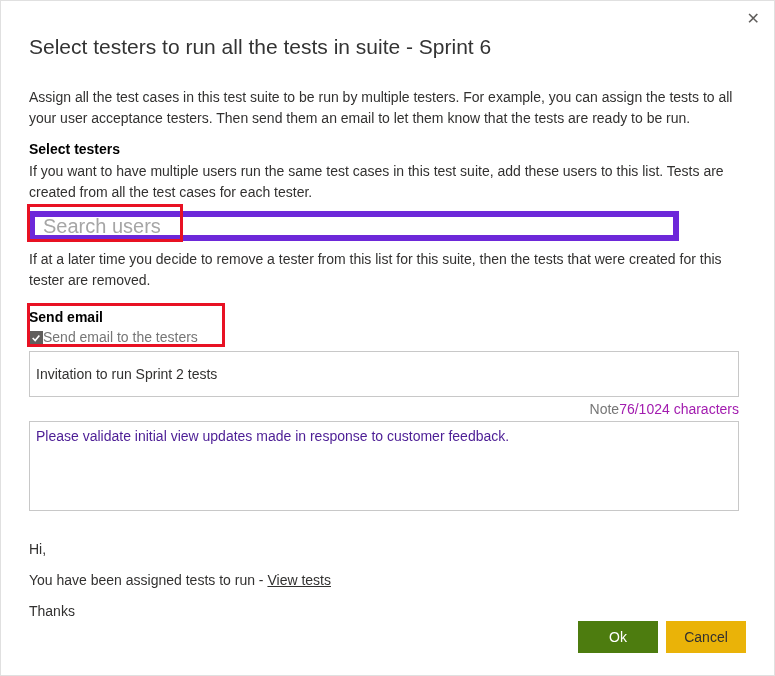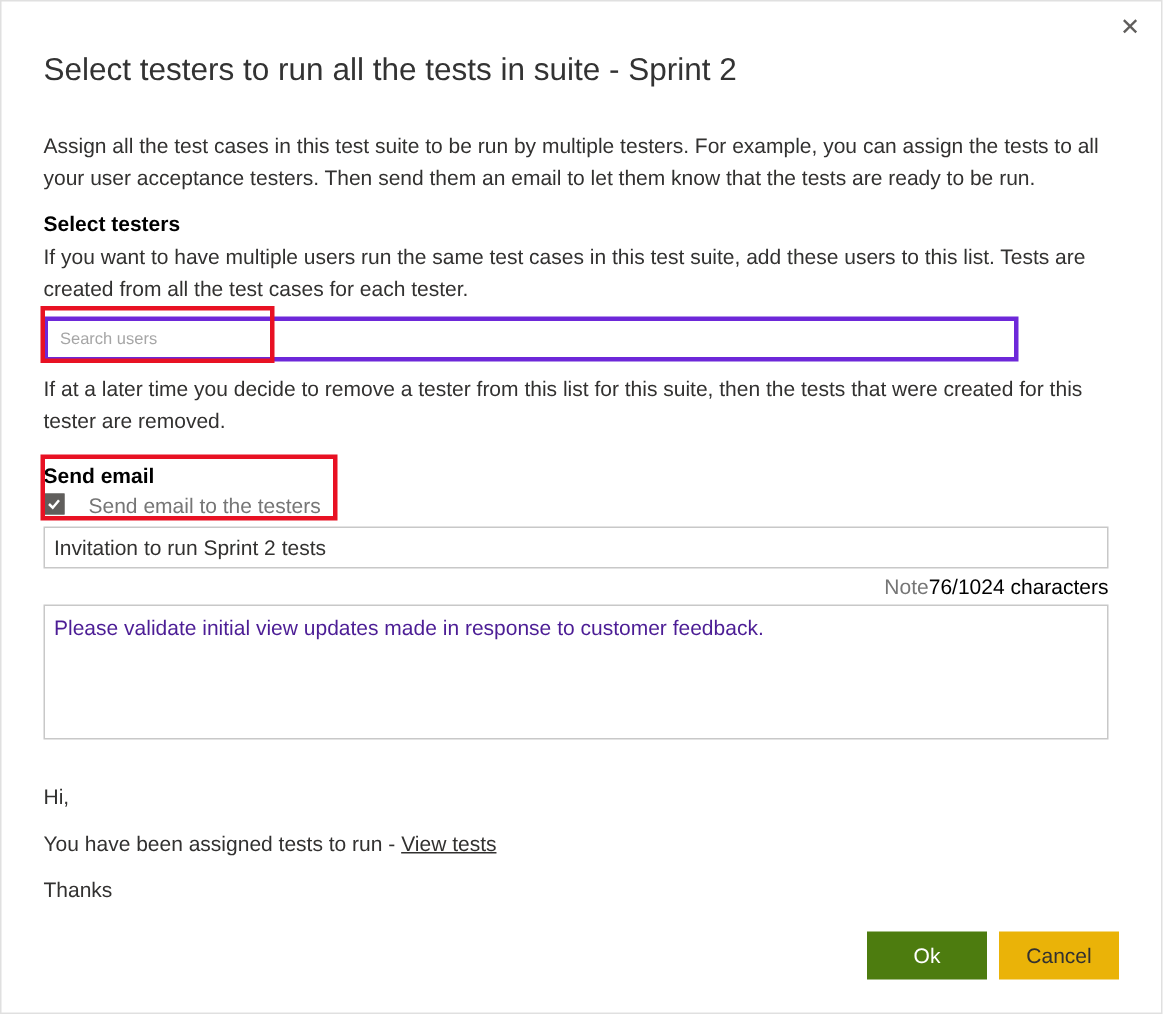--- a/index.html
+++ b/index.html
@@ -207,7 +207,7 @@
     <span>✕</span>
   </button>
 
-  <h1 class="title">Select testers to run all the tests in suite - Sprint 2</h1>
+  <h1 class="title">Select testers to run all the tests in suite - Sprint 6</h1>
 
   <p class="intro">Assign all the test cases in this test suite to be run by multiple testers. For example, you can assign the tests to all your user acceptance testers. Then send them an email to let them know that the tests are ready to be run.</p>
 

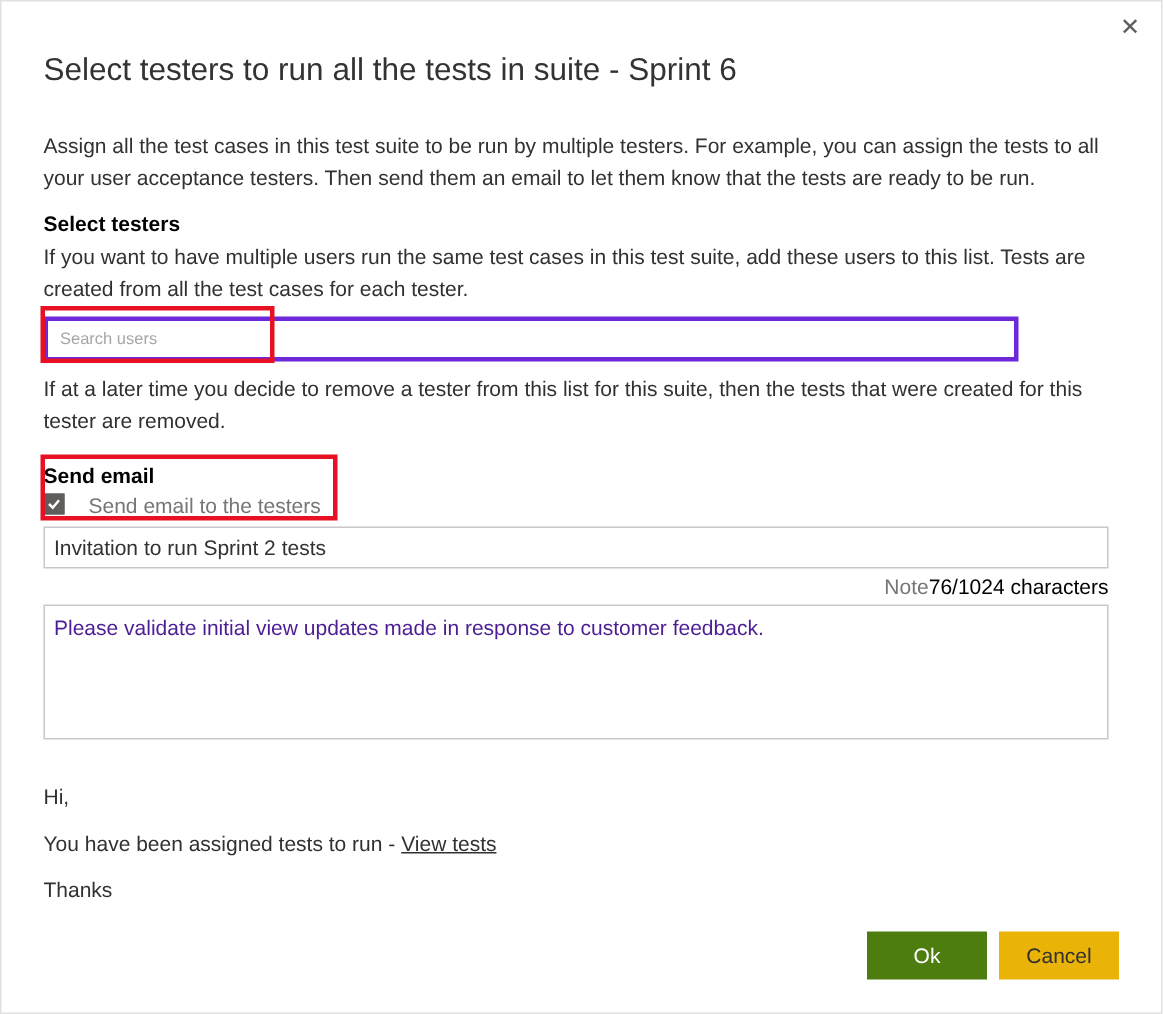--- a/index.html
+++ b/index.html
@@ -65,9 +65,9 @@
     .search-input {
       width: 650px;
       height: 30px;
-      border: 3px solid #6d28d9;
+      border: 6px solid #6d28d9;
       padding: 4px 8px;
-      font-size: 11px;
+      font-size: 20px;
       font-family: inherit;
       color: #323130;
     }

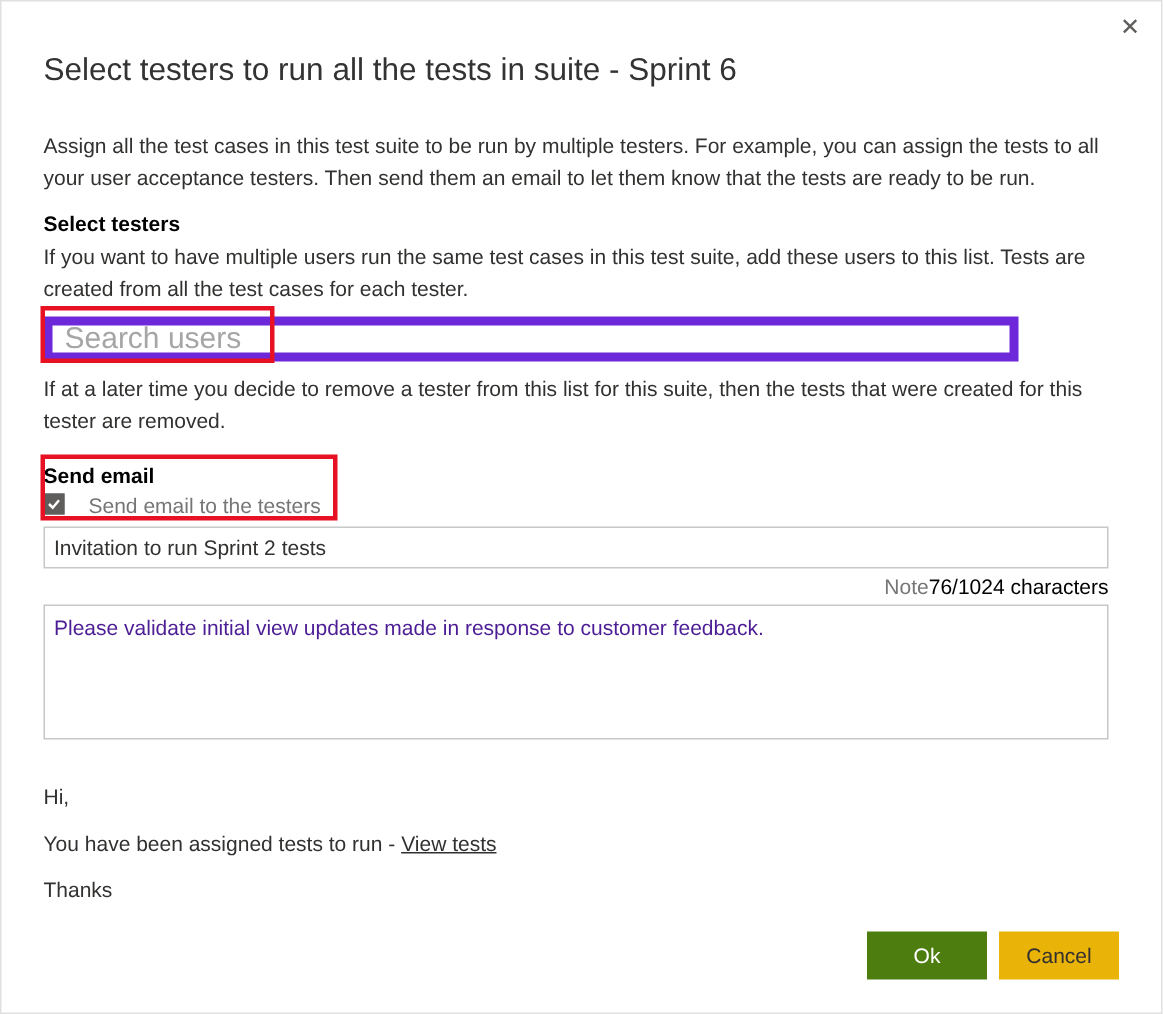--- a/index.html
+++ b/index.html
@@ -95,8 +95,8 @@
     }
     .checkbox-row {
       display: flex;
-      align-items: flex-start;
-      gap: 16px;
+      align-items: flex-end;
+      gap: 0;
       margin-bottom: 2px;
     }
     .checkbox {

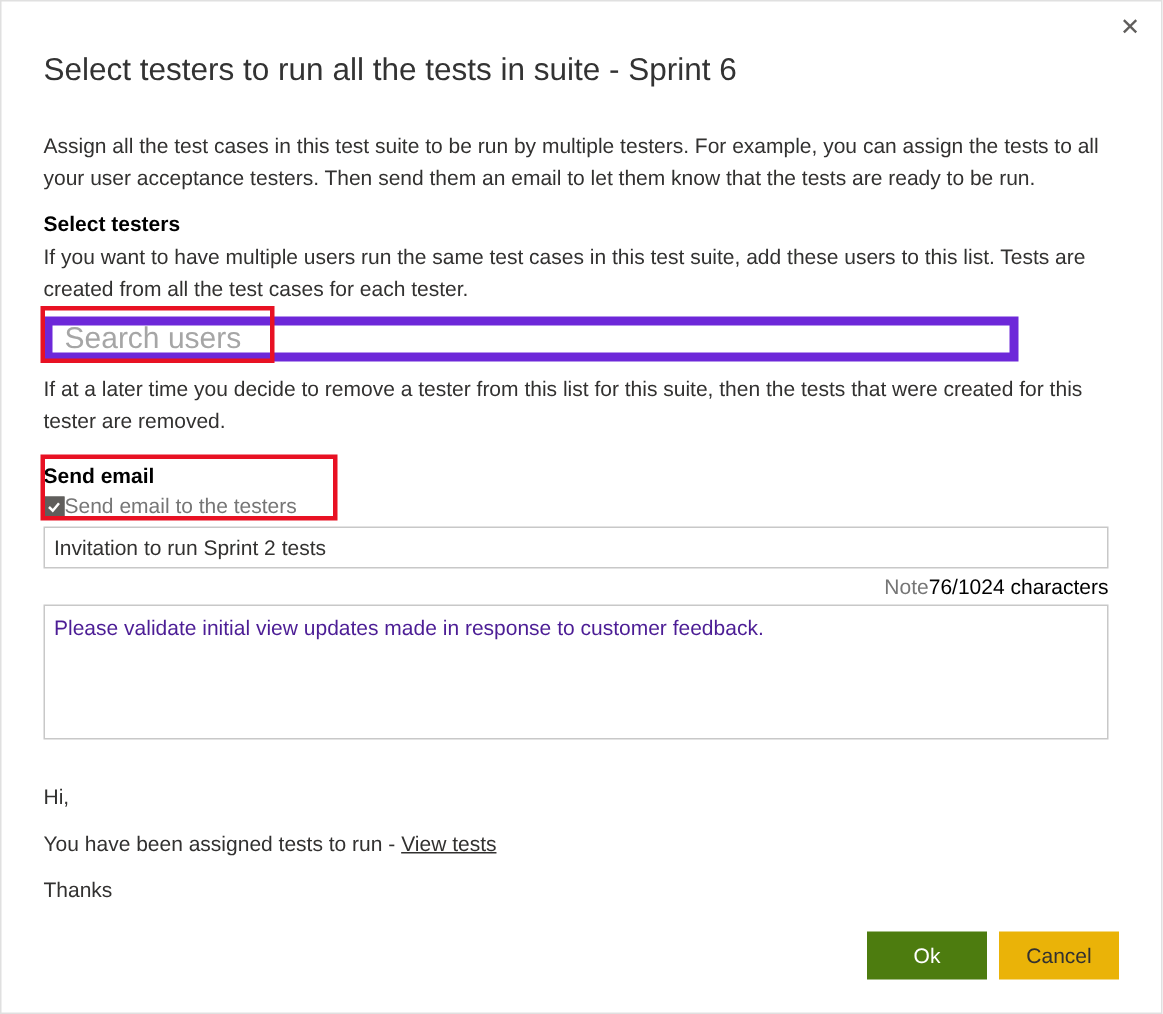--- a/index.html
+++ b/index.html
@@ -136,7 +136,7 @@
     }
     .subject-input {
       width: 710px;
-      height: 28px;
+      height: 46px;
       border: 1px solid #c8c8c8;
       padding: 4px 6px;
       font-size: 14px;

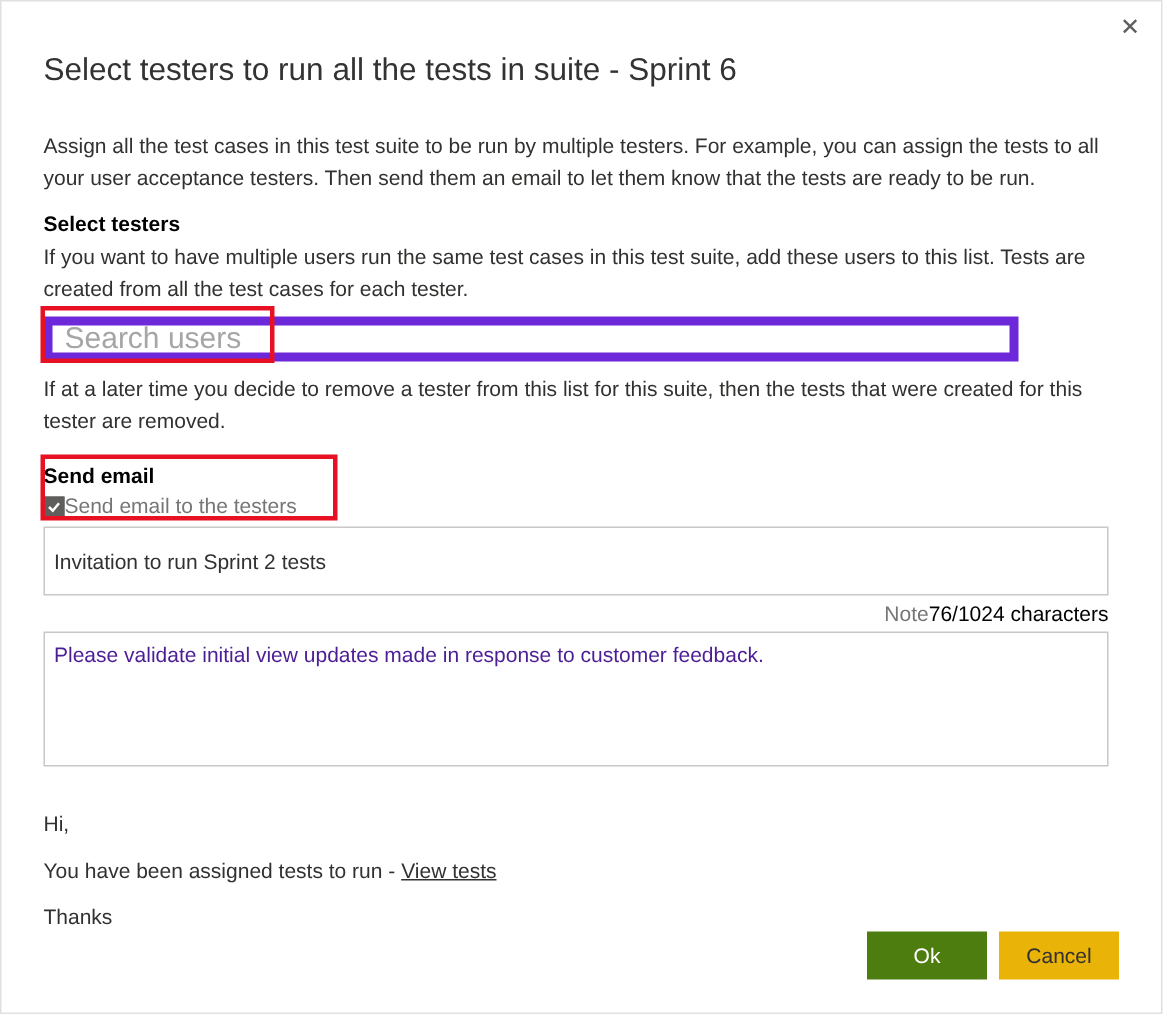--- a/index.html
+++ b/index.html
@@ -152,7 +152,7 @@
     }
     .char-count {
       font-size: 14px;
-      color: #000000;
+      color: #a21caf;
     }
     .note-textarea {
       width: 710px;

